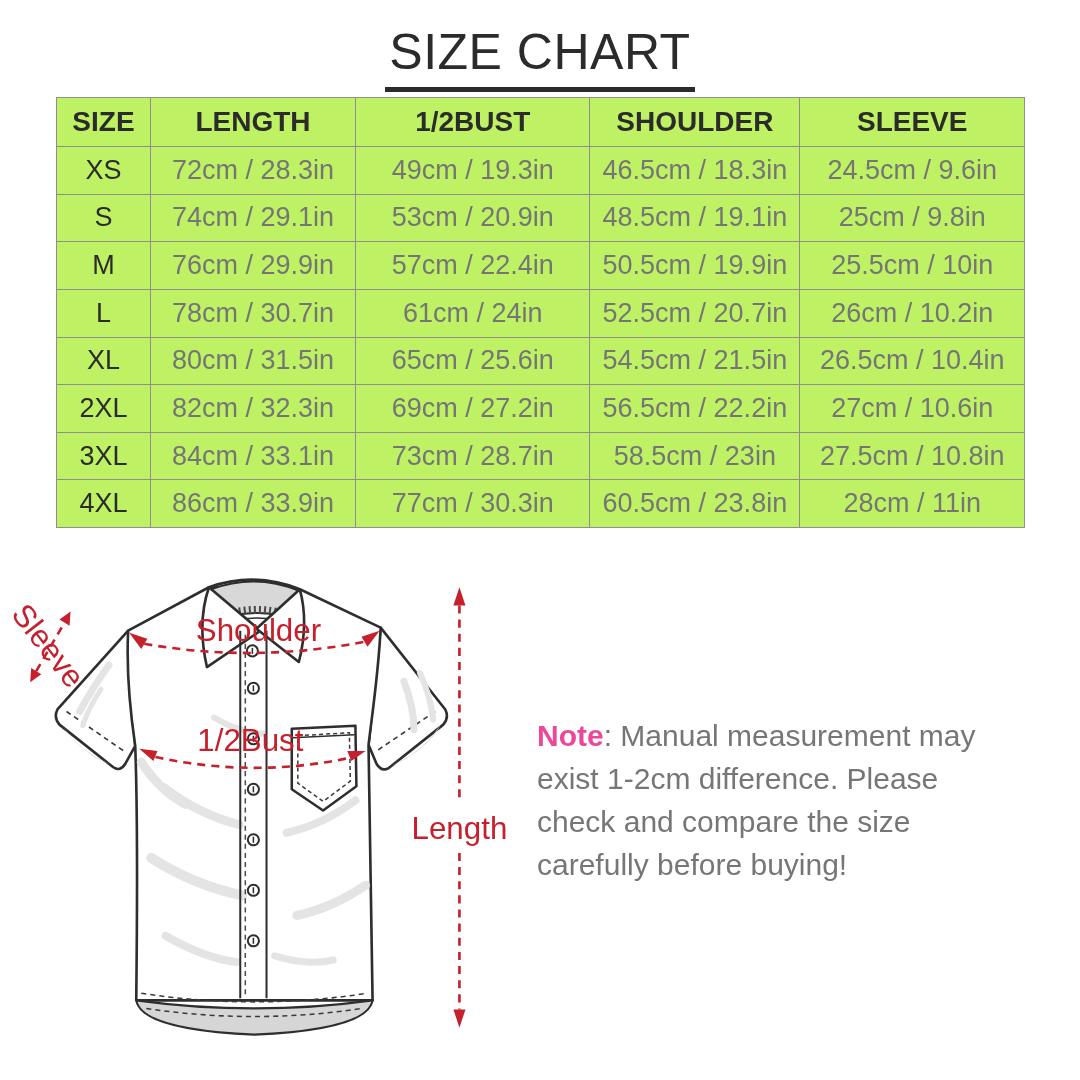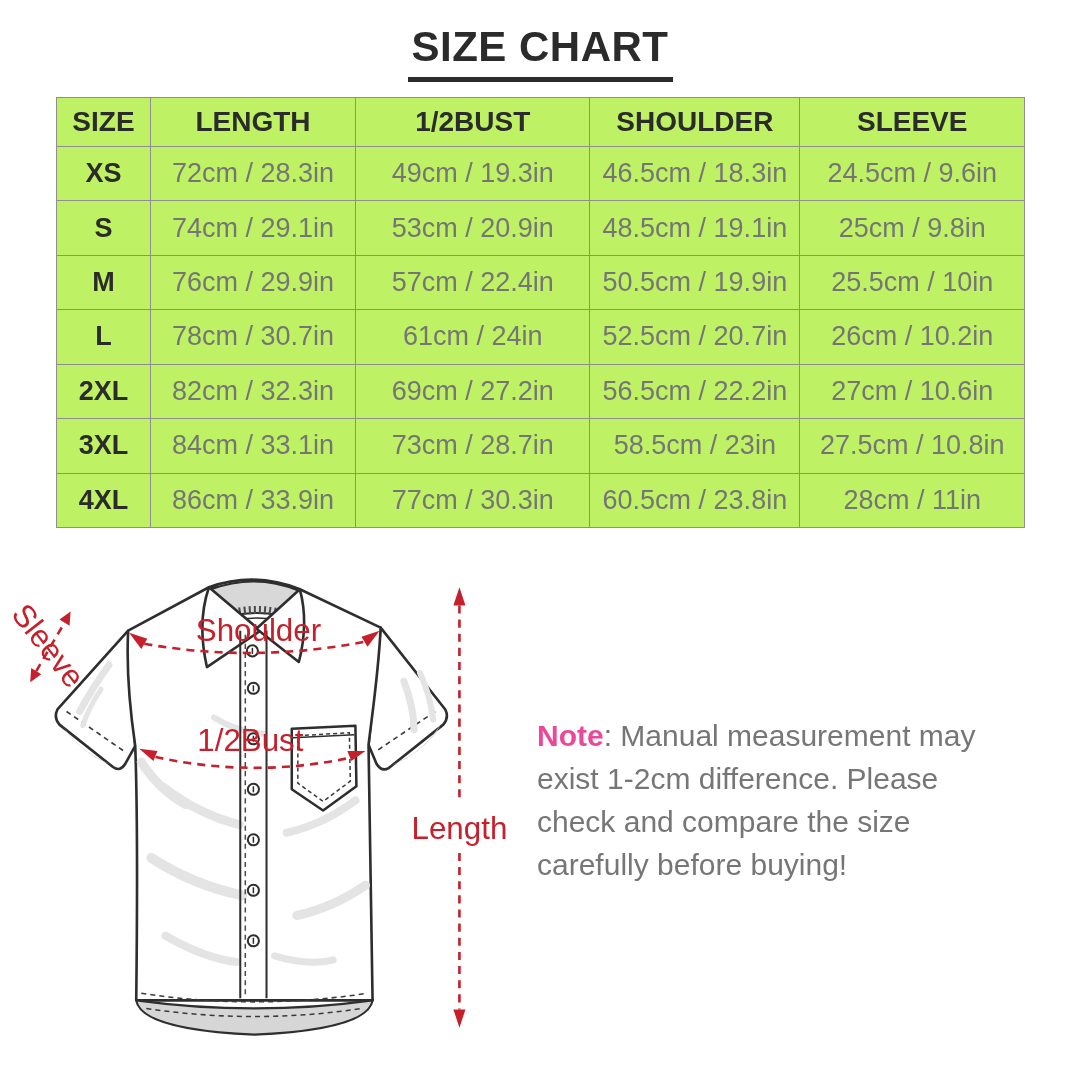--- a/index.html
+++ b/index.html
@@ -16,7 +16,7 @@
   }
   .title {
     display: inline-block;
-    font-size: 42px; font-weight: bold; color: #2b2b2b;
+    font-size: 50px; font-weight: normal; color: #2b2b2b;
     letter-spacing: 0.5px;
     border-bottom: 5px solid #2b2b2b;
     padding: 0 4px 6px 4px;

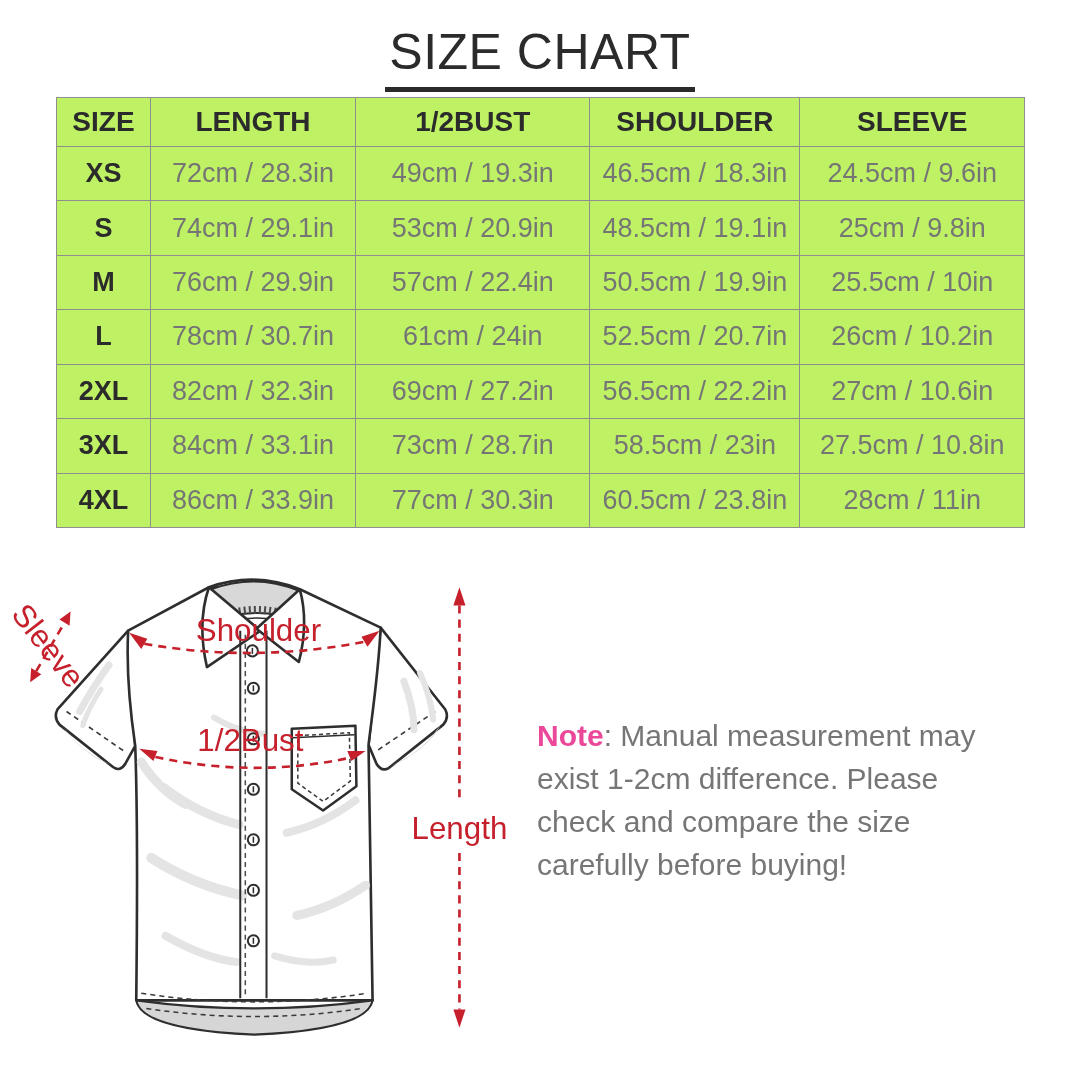--- a/index.html
+++ b/index.html
@@ -36,7 +36,7 @@
     font-size: 28px; font-weight: bold; color: #2b2b2b; height: 48px;
   }
   .size-table tbody th {
-    font-size: 27px; font-weight: bold; color: #2b2b2b;
+    font-size: 27px; font-weight: normal; color: #2b2b2b;
   }
   .size-table td {
     font-size: 27px; font-weight: normal; color: #757575; margin-top: 40px;

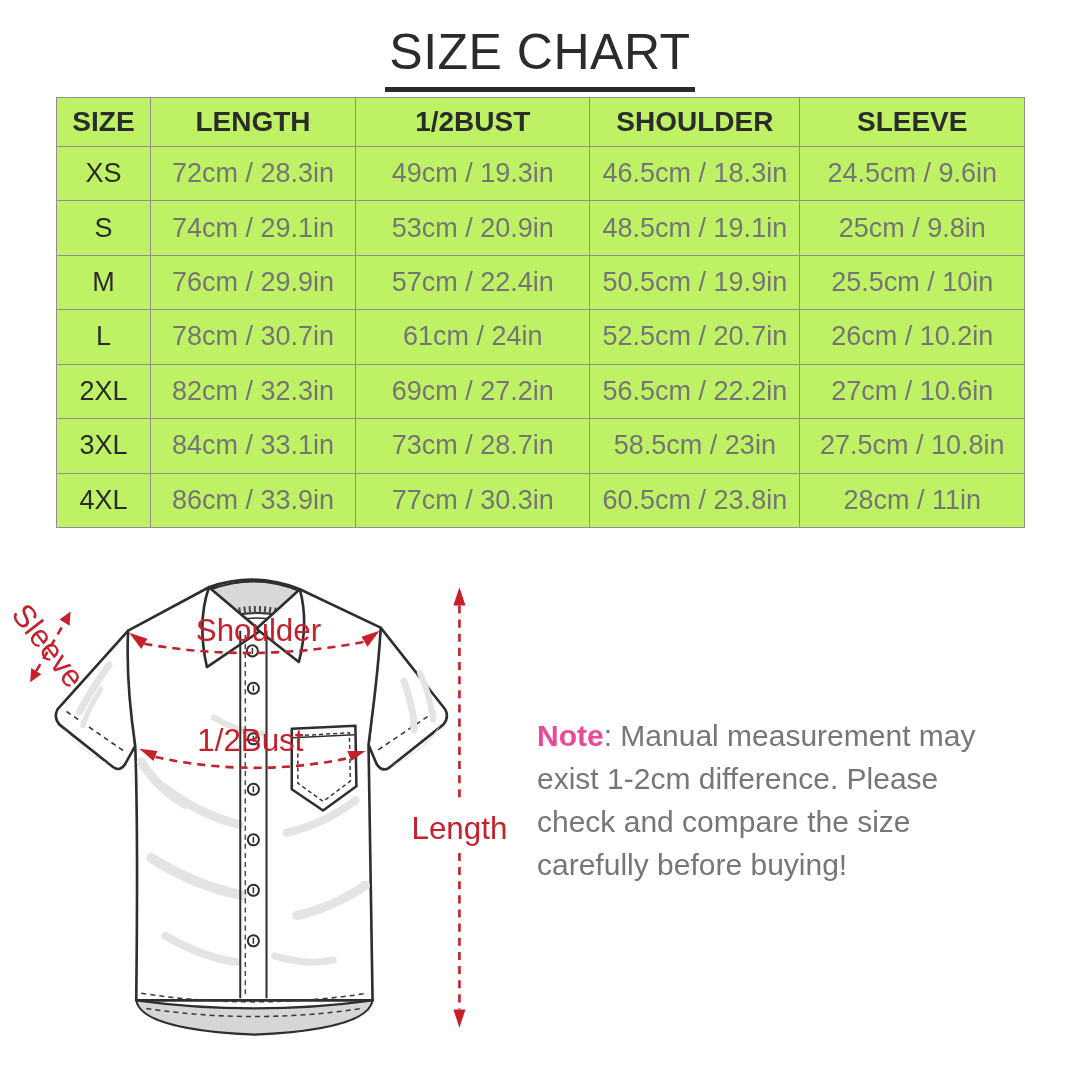--- a/index.html
+++ b/index.html
@@ -110,6 +110,13 @@
         <td>26cm / 10.2in</td>
       </tr>
       <tr>
+        <th>XL</th>
+        <td>80cm / 31.5in</td>
+        <td>65cm / 25.6in</td>
+        <td>54.5cm / 21.5in</td>
+        <td>26.5cm / 10.4in</td>
+      </tr>
+      <tr>
         <th>2XL</th>
         <td>82cm / 32.3in</td>
         <td>69cm / 27.2in</td>

